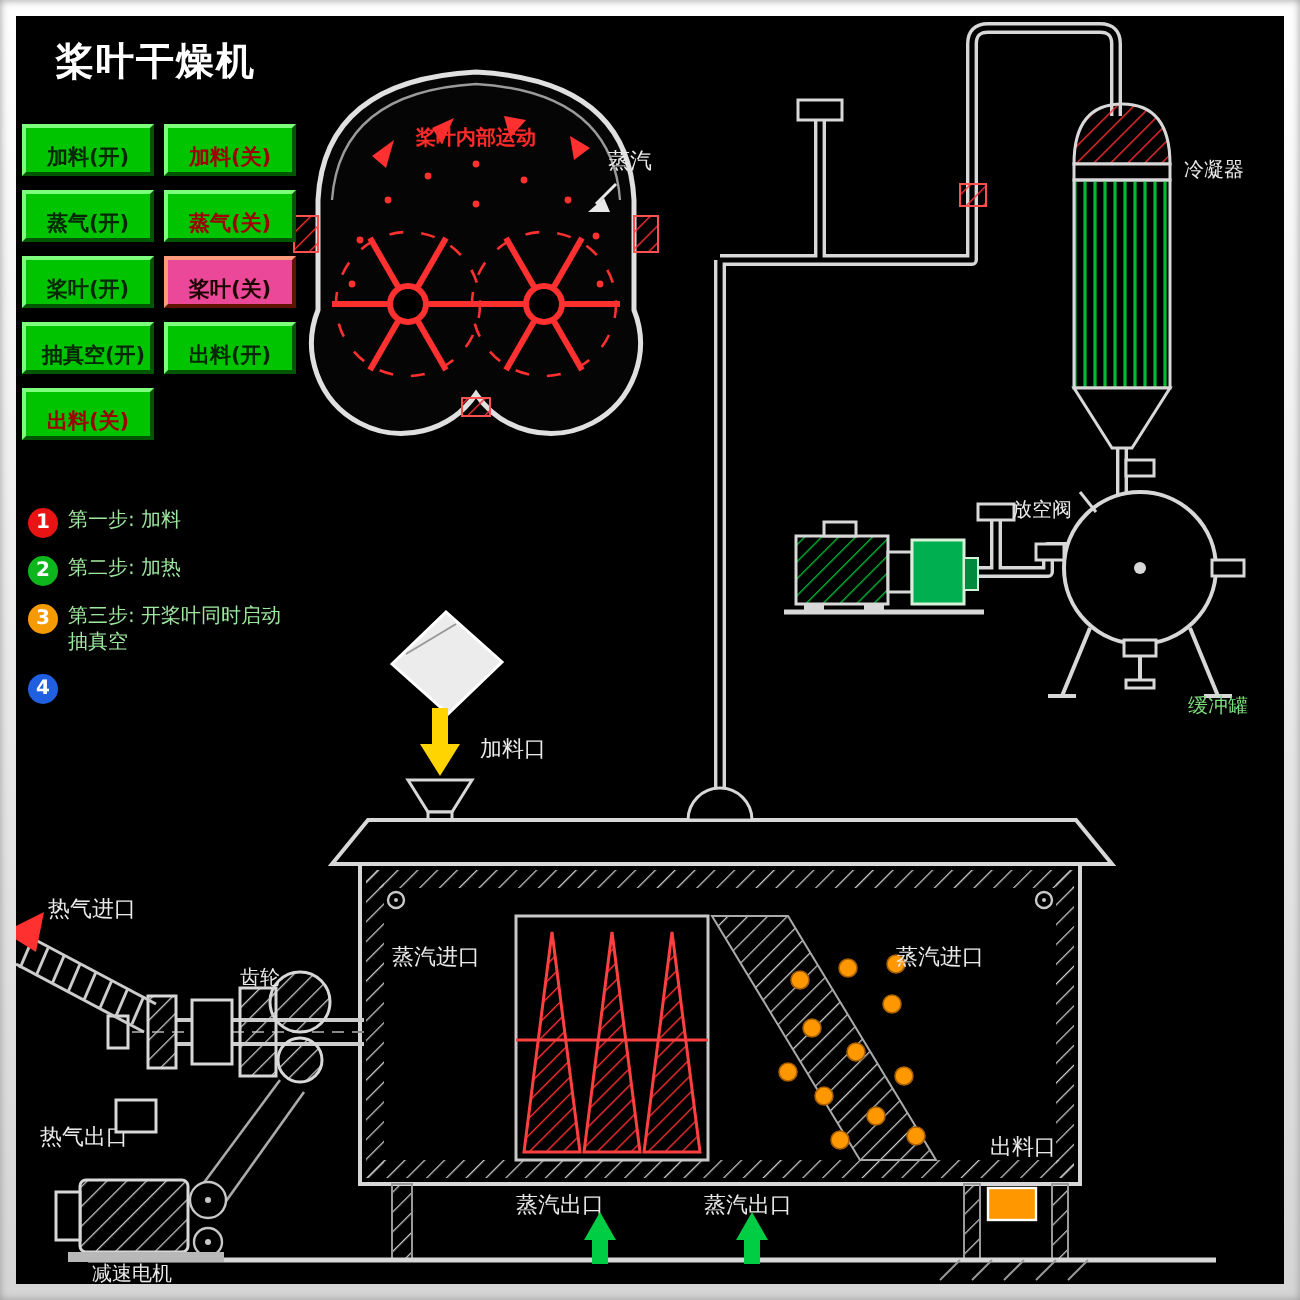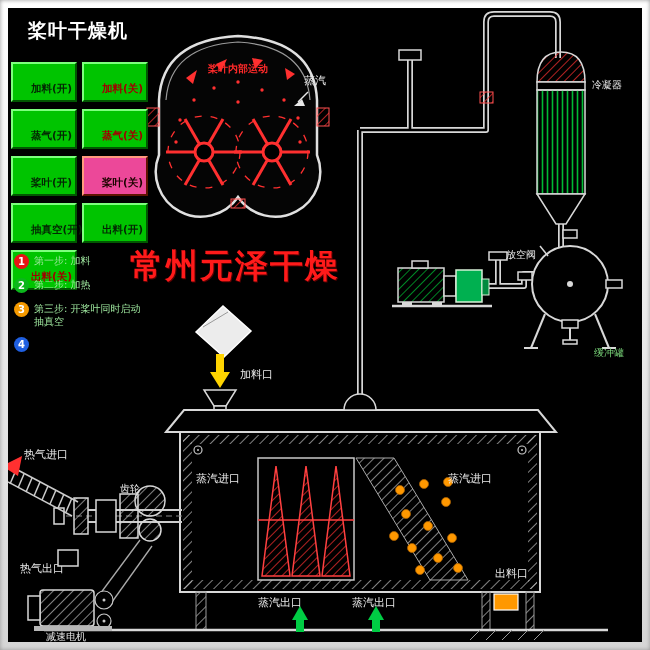--- a/index.html
+++ b/index.html
@@ -10,7 +10,7 @@
   svg.schem{position:absolute;left:0;top:0;z-index:1}
   .title{position:absolute;left:20px;top:10px;color:#fff;font-size:19px;font-weight:bold;letter-spacing:1px;z-index:2}
   .btn-grid{position:absolute;left:3px;top:54px;display:grid;grid-template-columns:66px 66px;gap:7px 5px;z-index:2}
-  .hbtn{height:26px;font-size:10.5px;font-weight:bold;border:2px solid;border-color:#7dff7d #015701 #015701 #7dff7d;background:#00c400;color:#032803;cursor:pointer;font-family:inherit;padding:18px;white-space:nowrap}
+  .hbtn{height:26px;font-size:10.5px;font-weight:bold;border:2px solid;border-color:#7dff7d #015701 #015701 #7dff7d;background:#00c400;color:#032803;cursor:pointer;font-family:inherit;padding:8px;white-space:nowrap}
   .hbtn.off{color:#a00000}
   .hbtn.alert{background:#ec4899;border-color:#ff9a7d #5e1400 #5e1400 #ff9a7d;color:#1d0500}
   .steps{position:absolute;left:6px;top:246px;width:128px;display:flex;flex-direction:column;gap:9px;z-index:2}

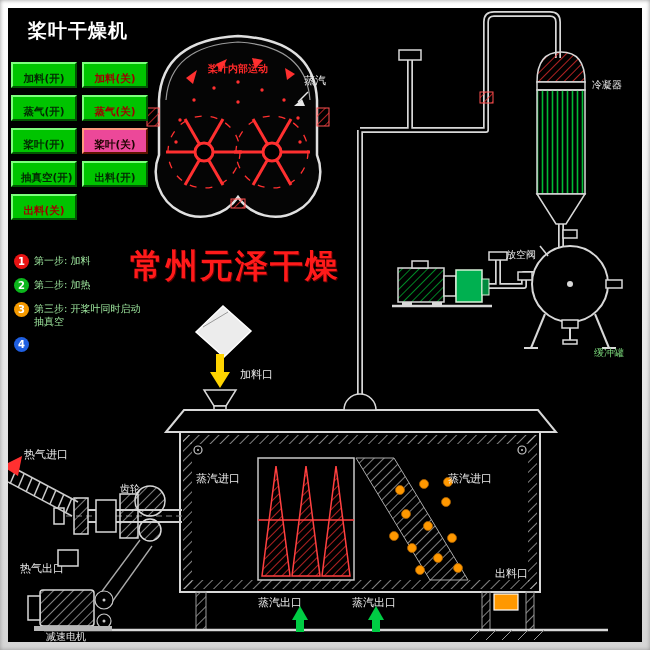--- a/index.html
+++ b/index.html
@@ -308,7 +308,6 @@
       </div>
     </div>
 
-    <div class="brand">常州元泽干燥</div>
 
   </div>
 </div>

